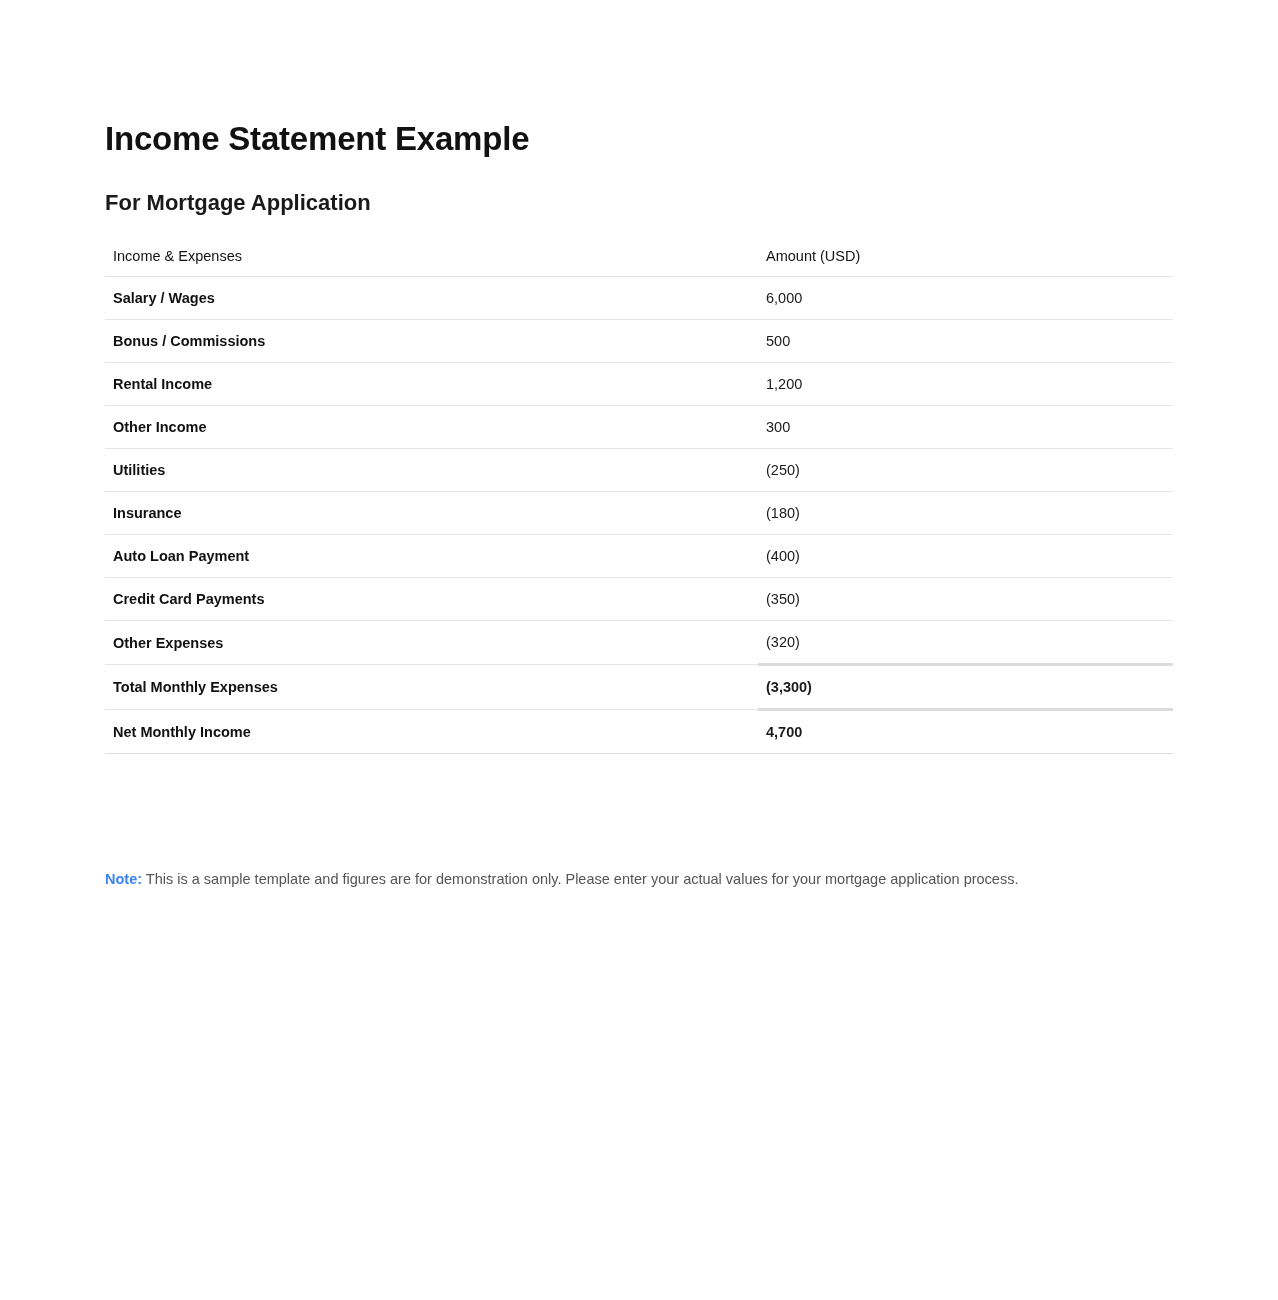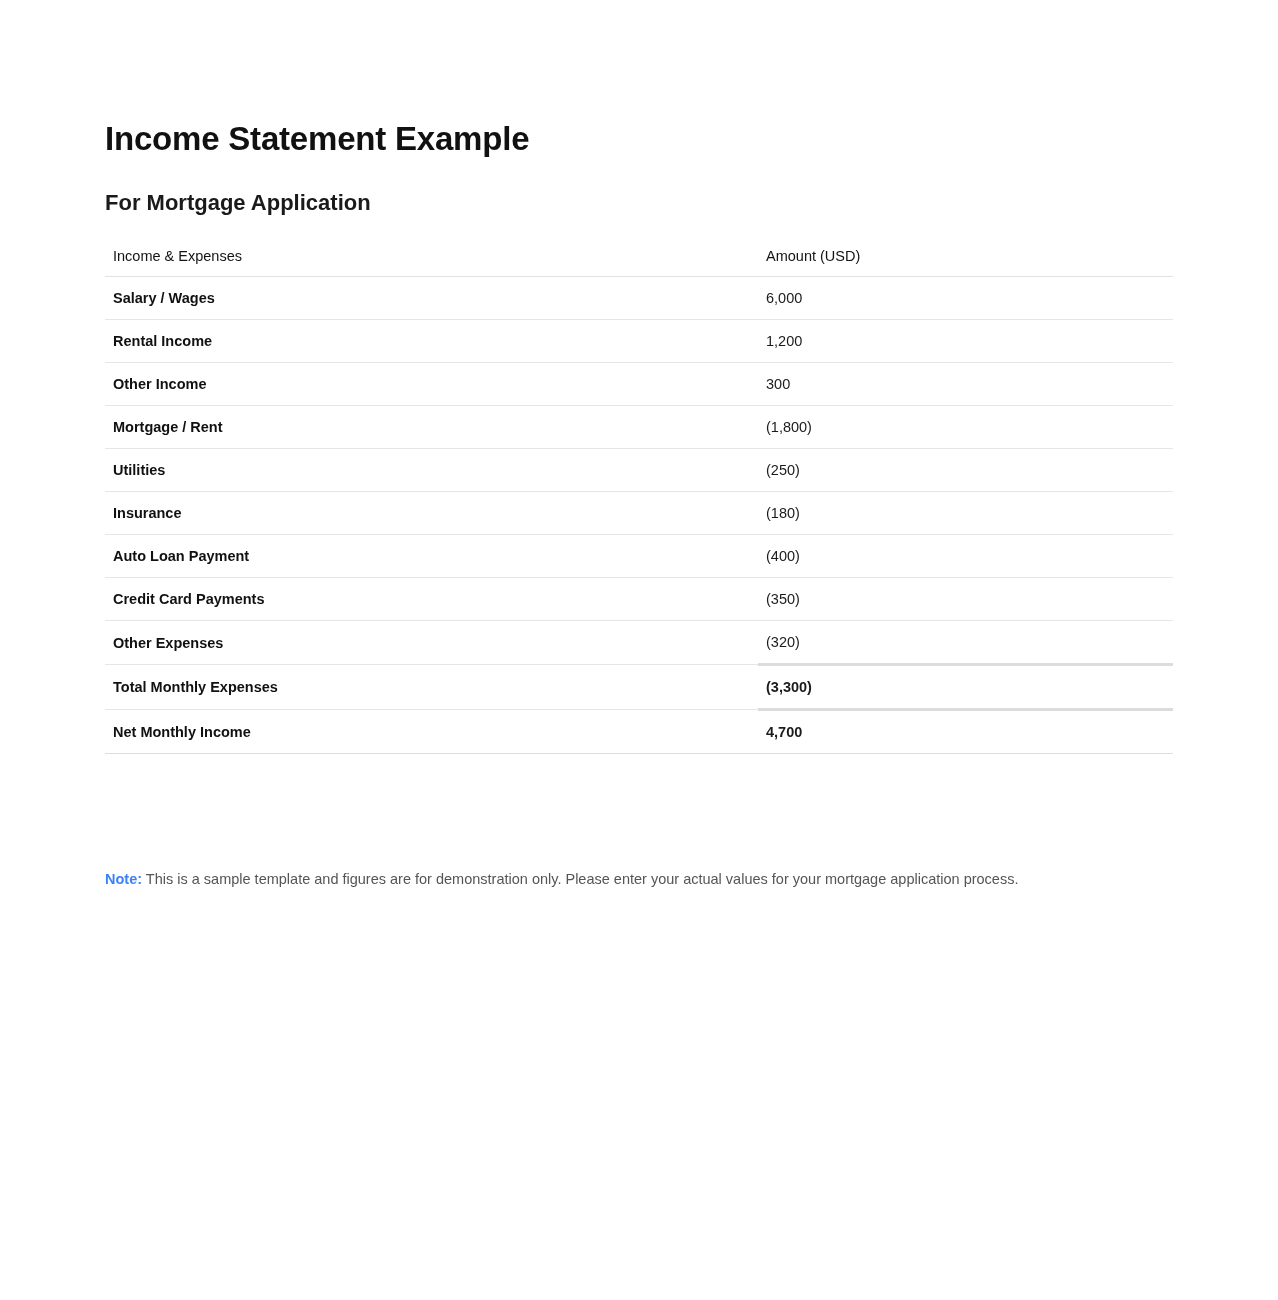--- a/index.html
+++ b/index.html
@@ -172,6 +172,10 @@
               <td class="amount-col">6,000</td>
             </tr>
             <tr>
+              <td class="label-col">Bonus / Commissions</td>
+              <td class="amount-col">500</td>
+            </tr>
+            <tr>
               <td class="label-col">Rental Income</td>
               <td class="amount-col">1,200</td>
             </tr>

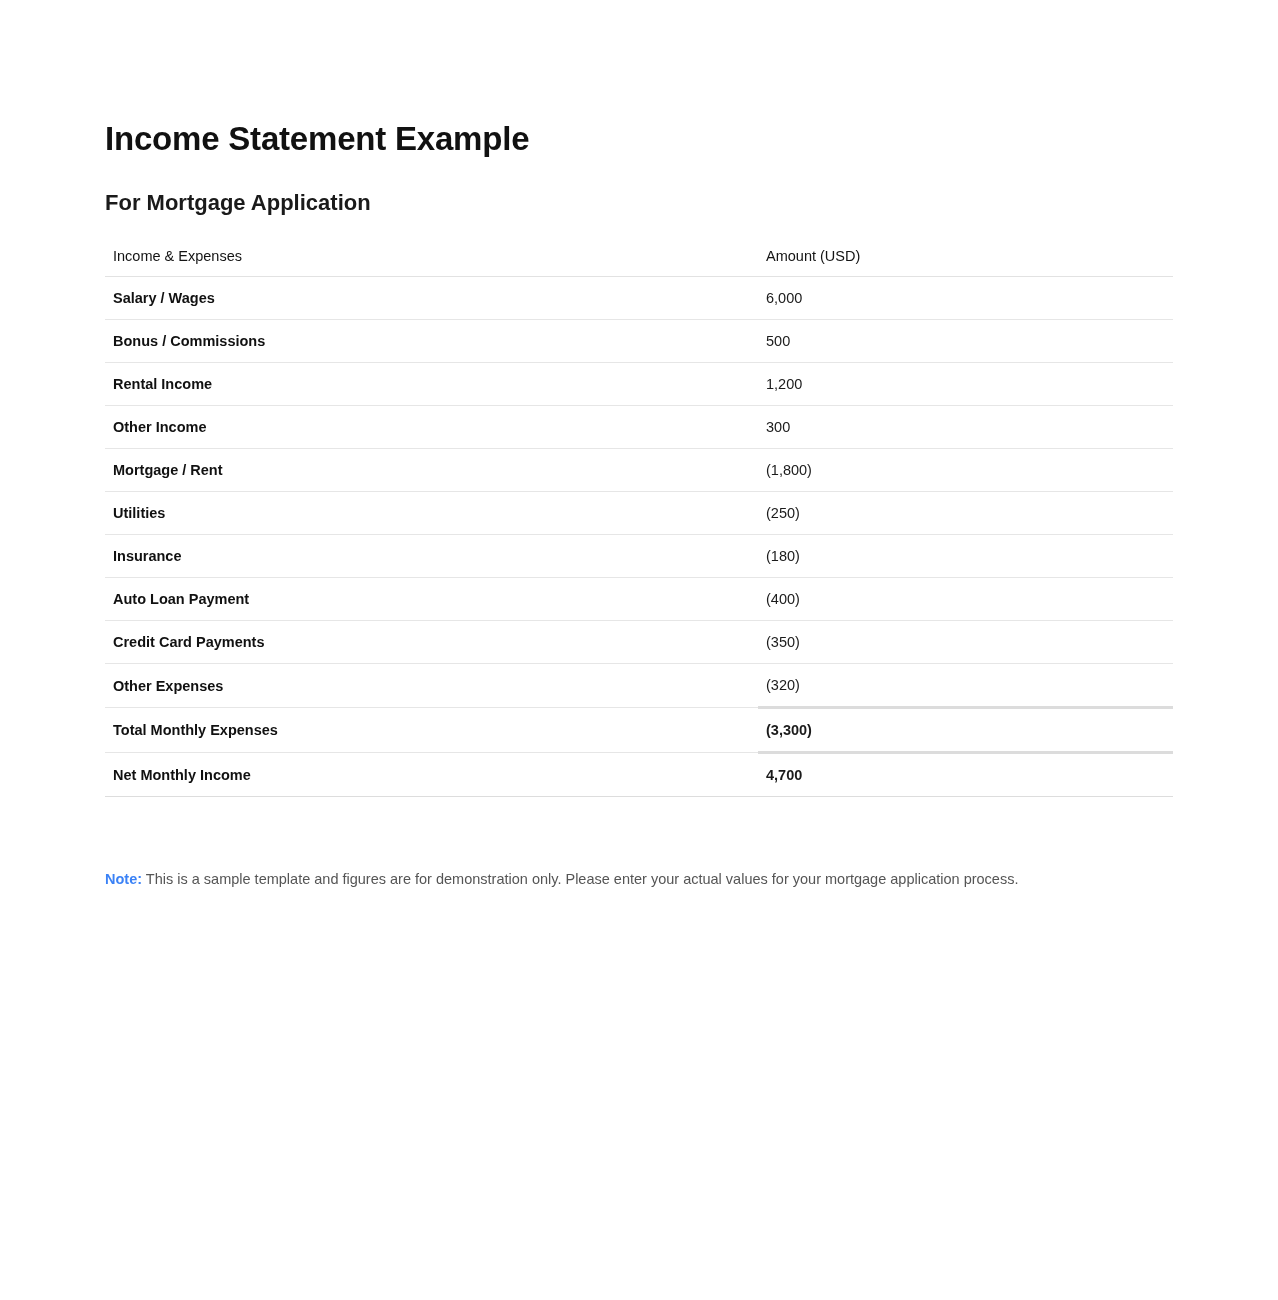--- a/index.html
+++ b/index.html
@@ -184,10 +184,6 @@
               <td class="amount-col">300</td>
             </tr>
             <tr>
-              <td class="label-col">Mortgage / Rent</td>
-              <td class="amount-col">(1,800)</td>
-            </tr>
-            <tr>
               <td class="label-col">Utilities</td>
               <td class="amount-col">(250)</td>
             </tr>

